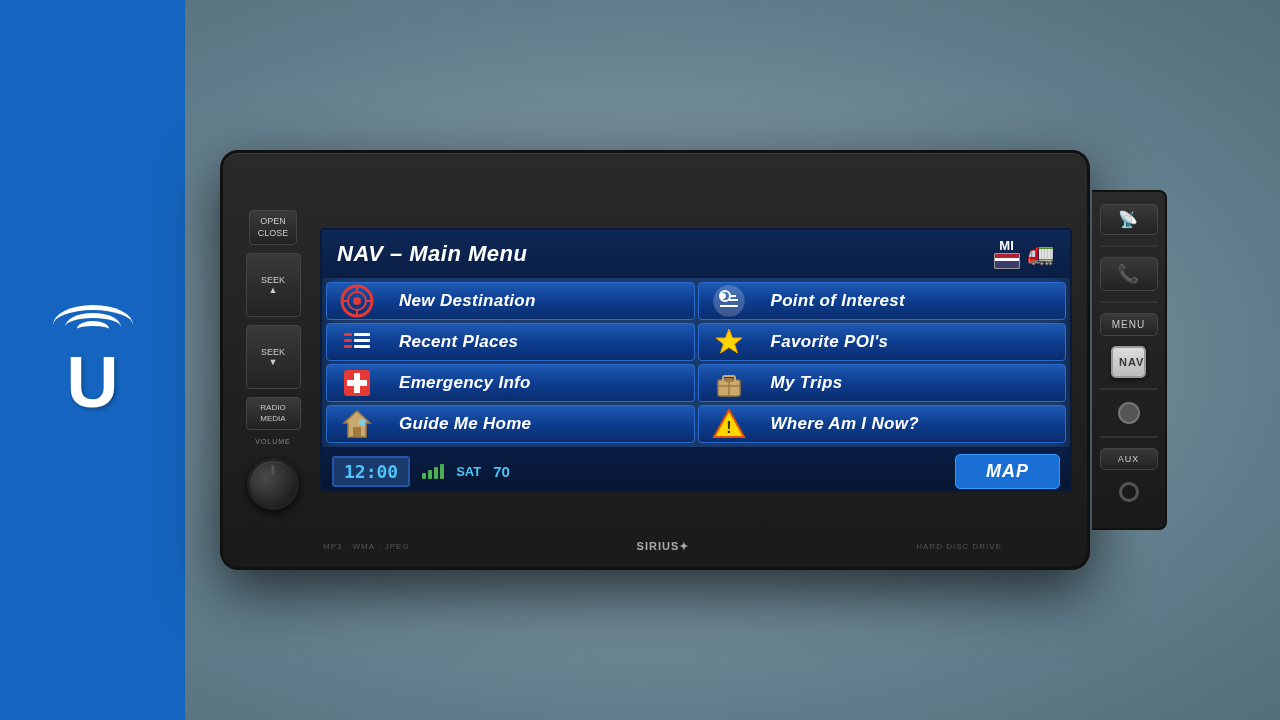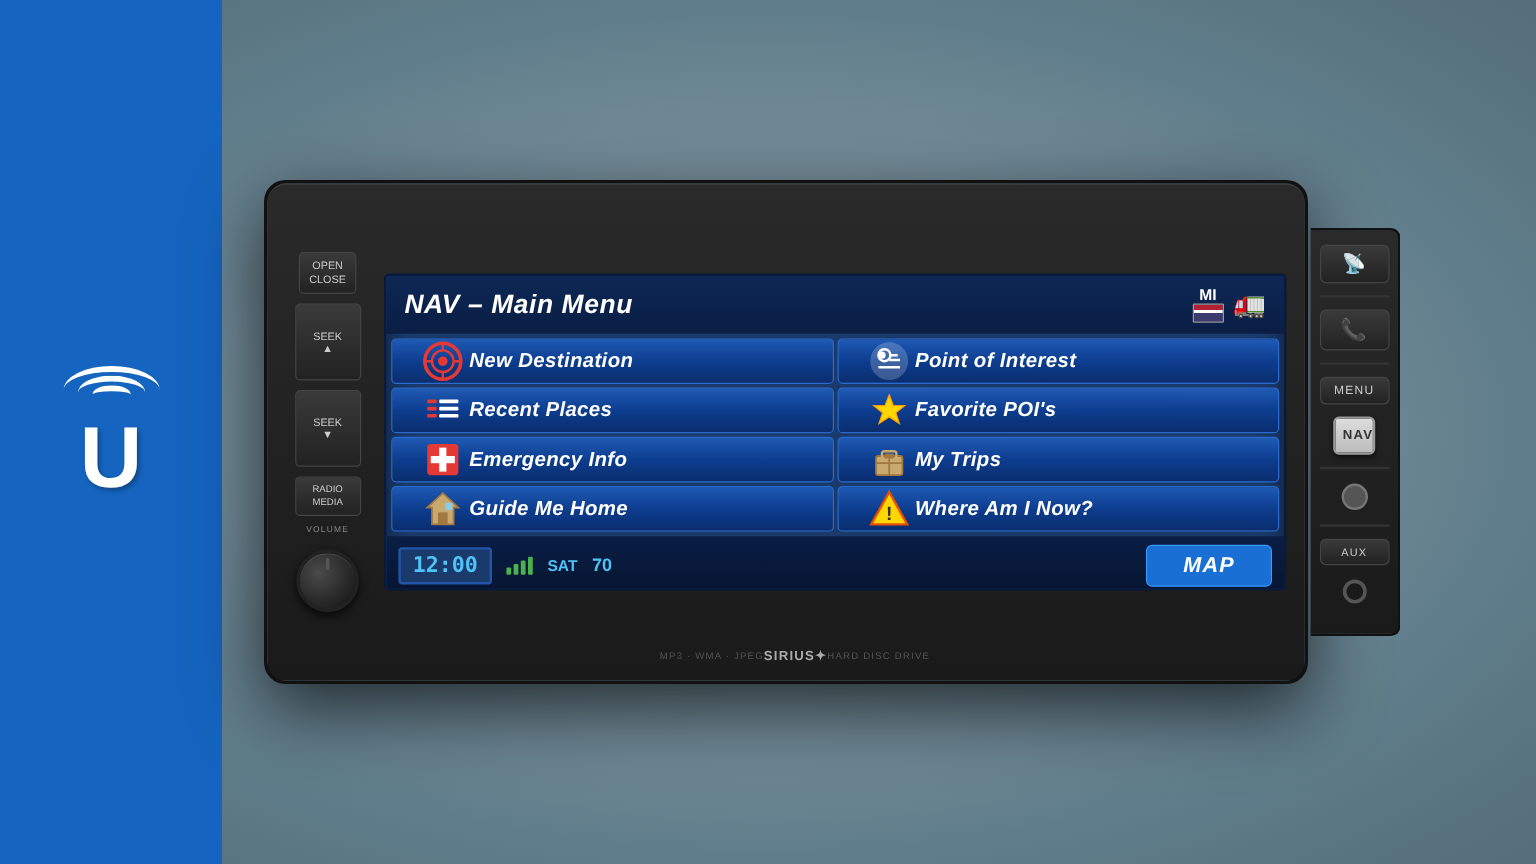--- a/index.html
+++ b/index.html
@@ -224,8 +224,8 @@
       border-radius: 4px;
       display: flex;
       align-items: center;
-      gap: 4px;
-      padding: 0 24px;
+      gap: 24px;
+      padding: 0 12px;
       cursor: pointer;
       transition: filter 0.1s;
     }

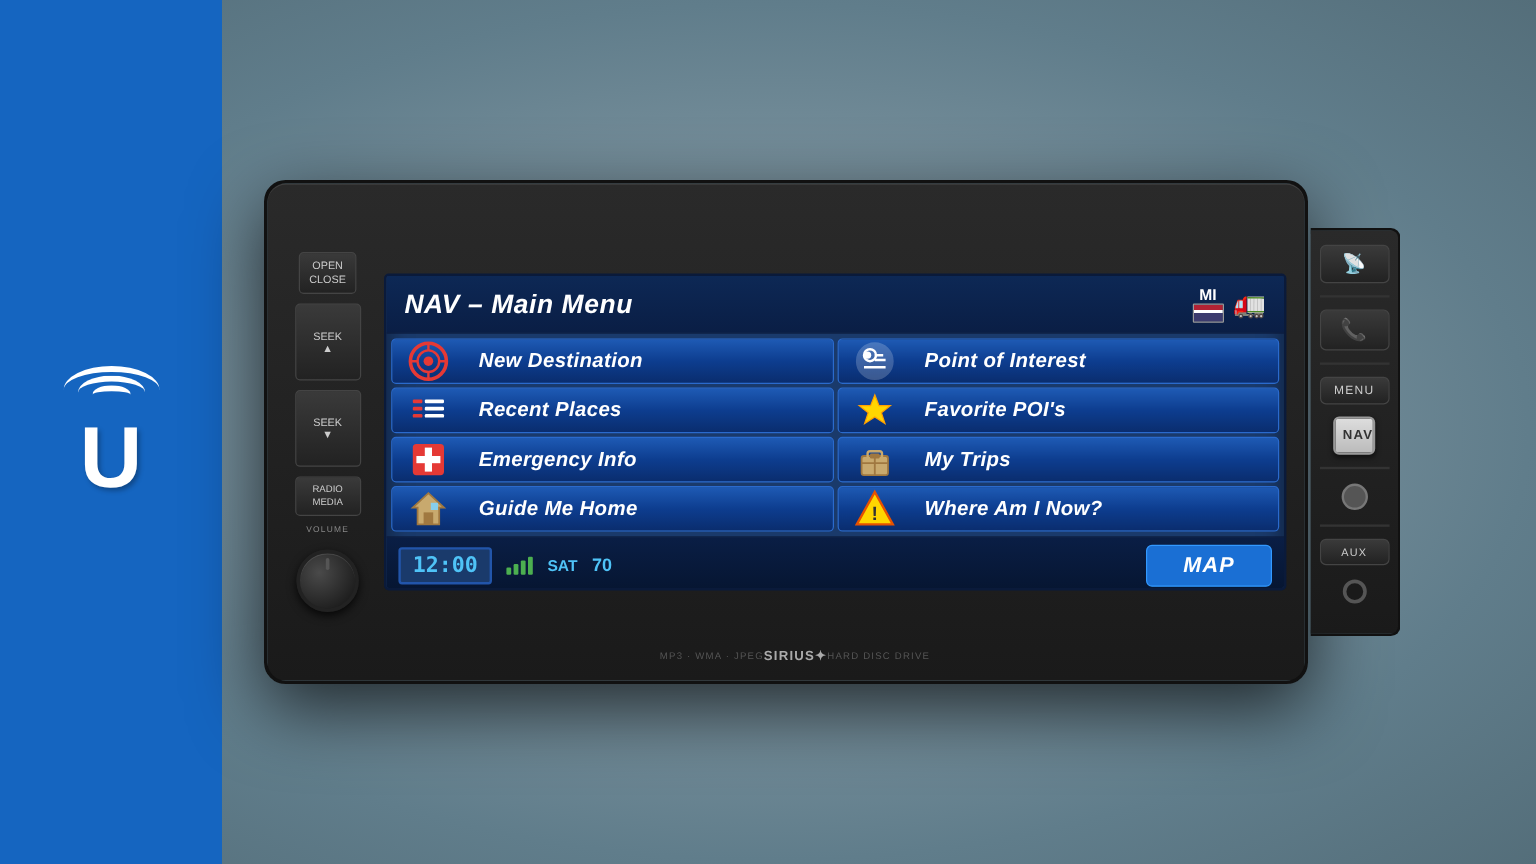--- a/index.html
+++ b/index.html
@@ -313,7 +313,7 @@
       left: 100px;
       right: 85px;
       display: flex;
-      justify-content: center;
+      justify-content: space-between;
       align-items: center;
     }
 

